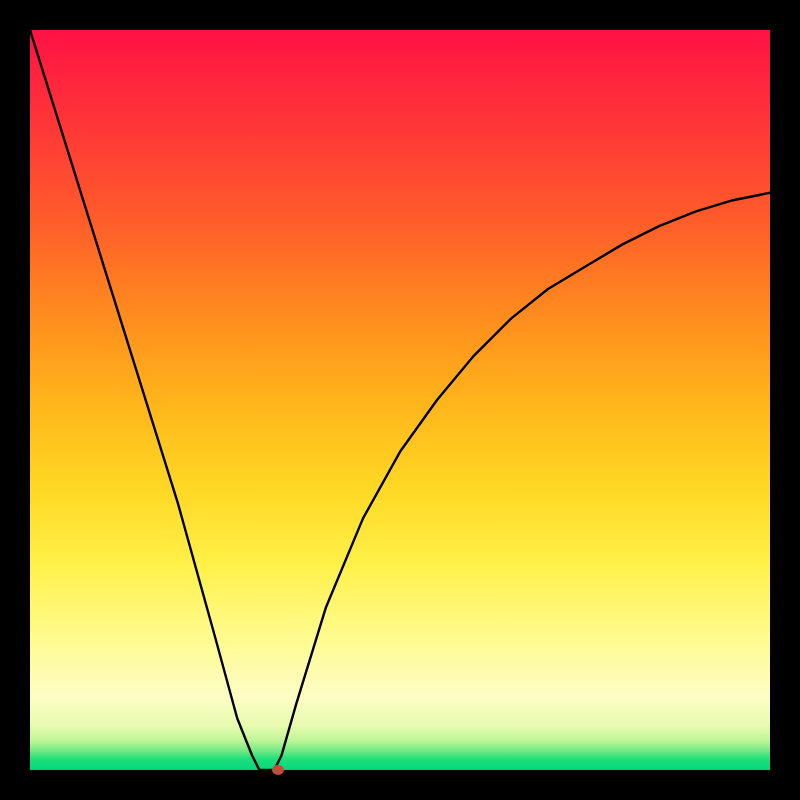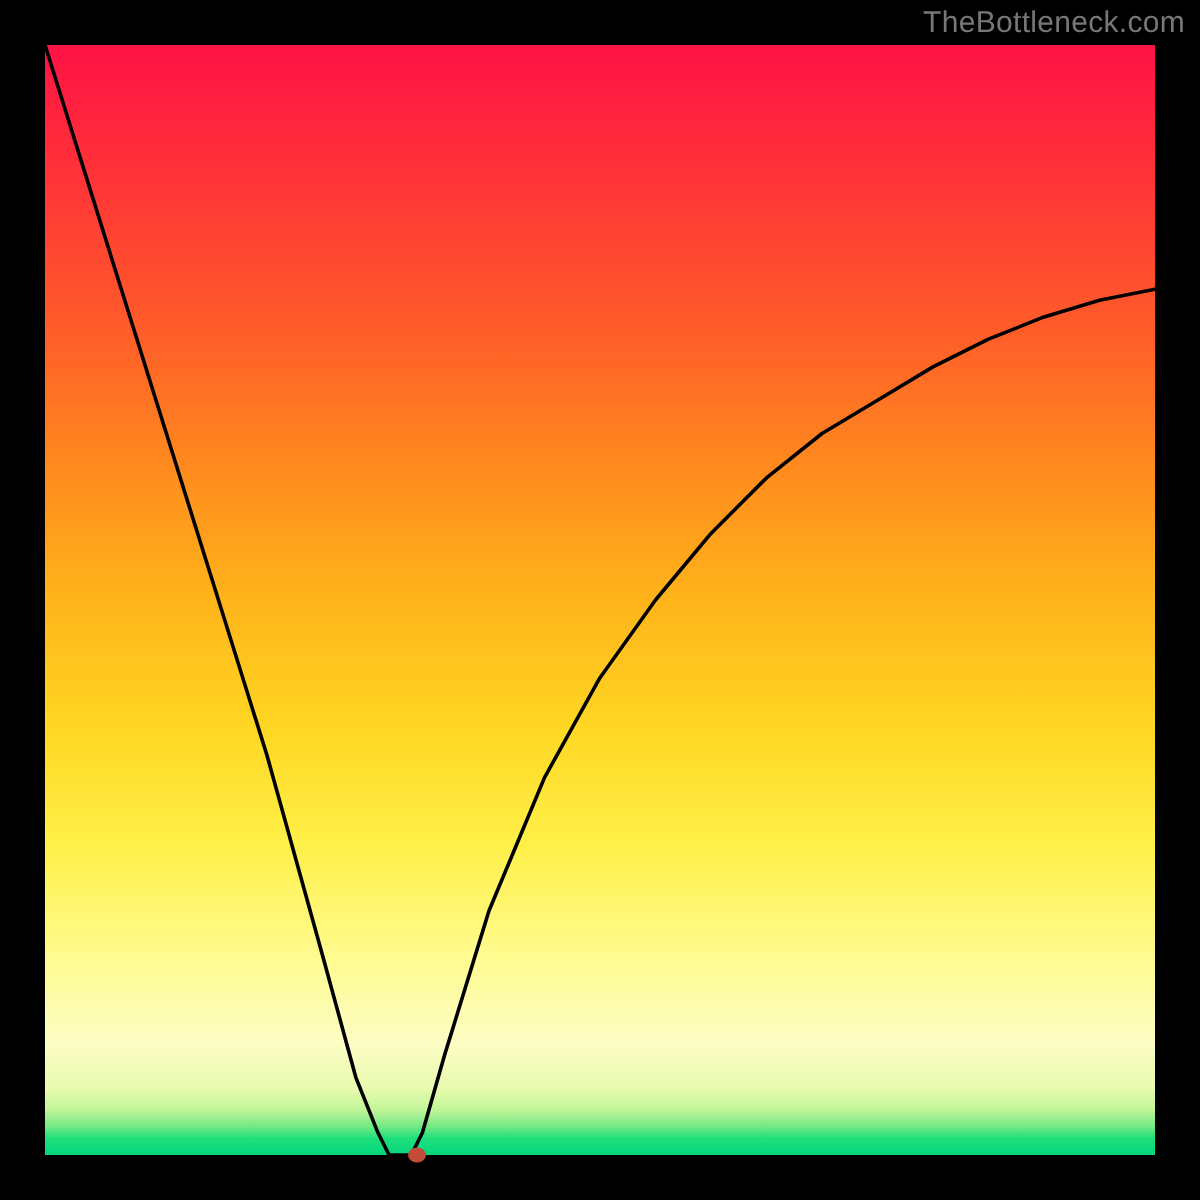--- a/index.html
+++ b/index.html
@@ -79,7 +79,6 @@
 <body>
 
 <div class="frame">
-  <div class="watermark">TheBottleneck.com</div>
 
   <div class="plot-region">
     <svg class="curve-svg" viewBox="0 0 740 740">

